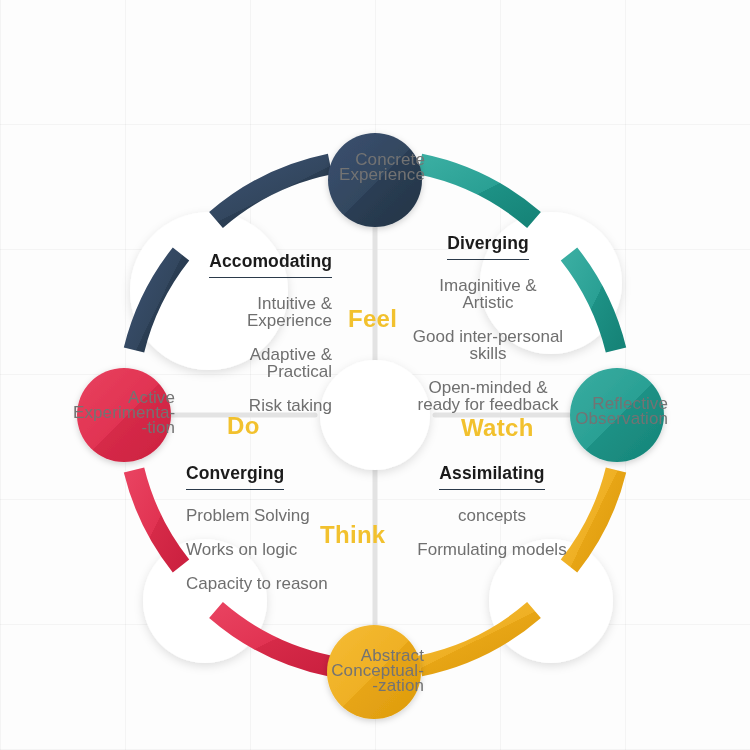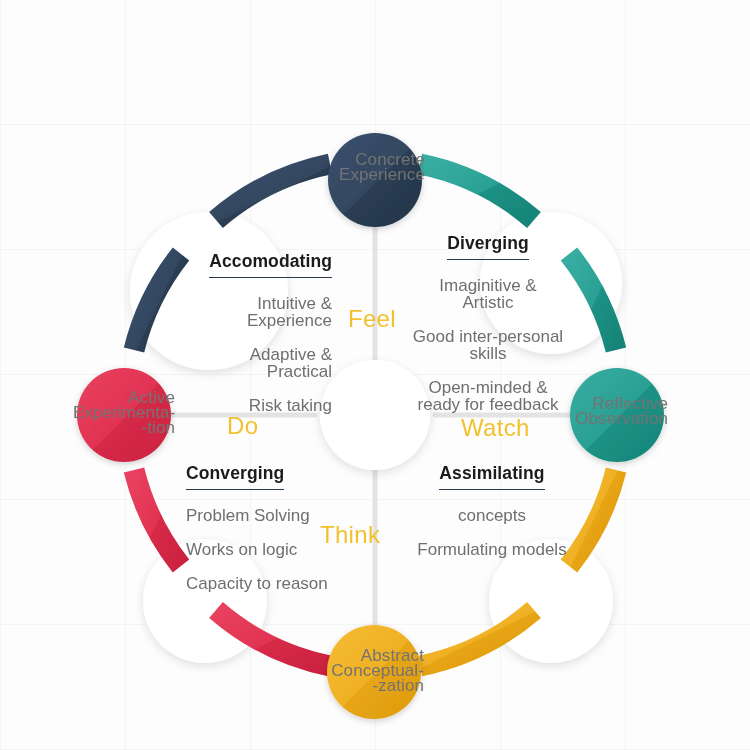--- a/index.html
+++ b/index.html
@@ -40,7 +40,7 @@
   }
 
   .axis-label{
-    position:absolute;color:#f2c12e;font-weight:400;
+    position:absolute;color:#f2c12e;font-weight:700;
     font-size:24px;letter-spacing:0.3px;white-space:nowrap;
   }
 

